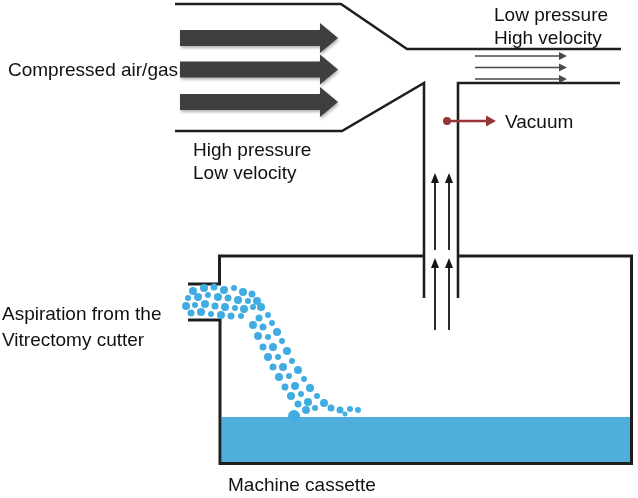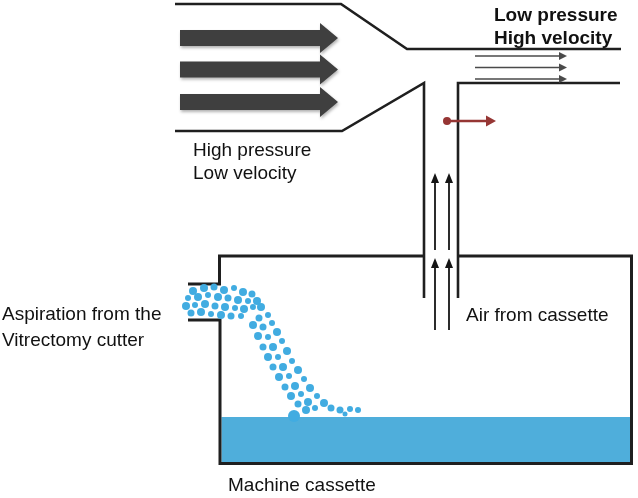--- a/index.html
+++ b/index.html
@@ -20,7 +20,7 @@
   }
   .lbl-compressed{left:8px;top:58px;}
   .lbl-highpressure{left:193px;top:138px;}
-  .lbl-lowpressure{left:494px;top:3px;font-weight:bold;}
+  .lbl-lowpressure{left:494px;top:3px;}
   .lbl-vacuum{left:505px;top:110px;}
   .lbl-aircassette{left:466px;top:303px;}
   .lbl-aspiration{left:2px;top:301px;line-height:26px;}

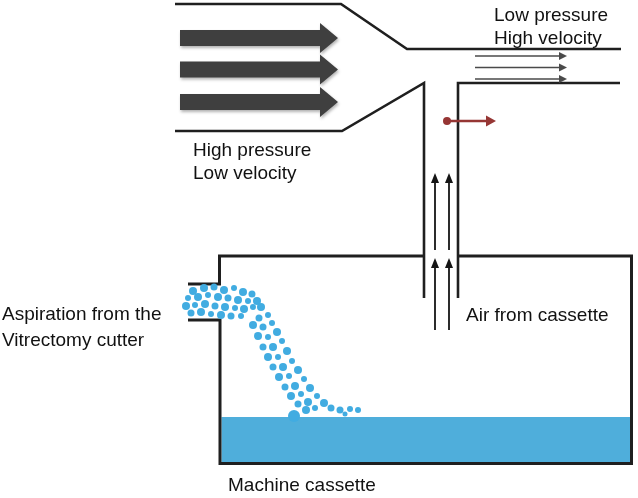--- a/index.html
+++ b/index.html
@@ -158,6 +158,7 @@
 
   </svg>
 
+  <div class="label lbl-compressed">Compressed air/gas</div>
   <div class="label lbl-highpressure">High pressure
 Low velocity</div>
   <div class="label lbl-lowpressure">Low pressure

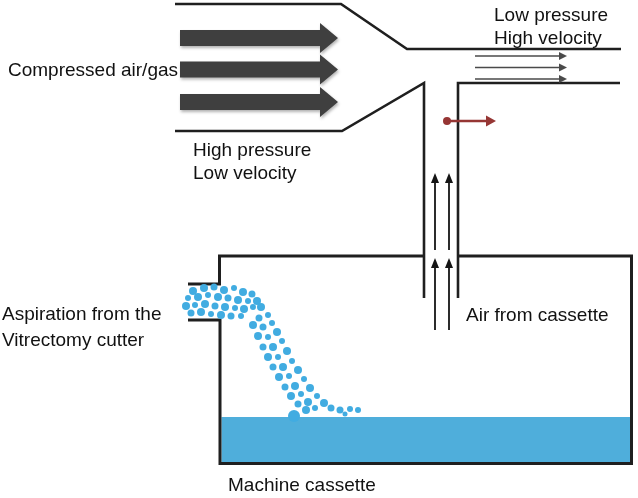--- a/index.html
+++ b/index.html
@@ -163,6 +163,7 @@
 Low velocity</div>
   <div class="label lbl-lowpressure">Low pressure
 High velocity</div>
+  <div class="label lbl-vacuum">Vacuum</div>
   <div class="label lbl-aircassette">Air from cassette</div>
   <div class="label lbl-machinecassette">Machine cassette</div>
   <div class="label lbl-aspiration">Aspiration from the

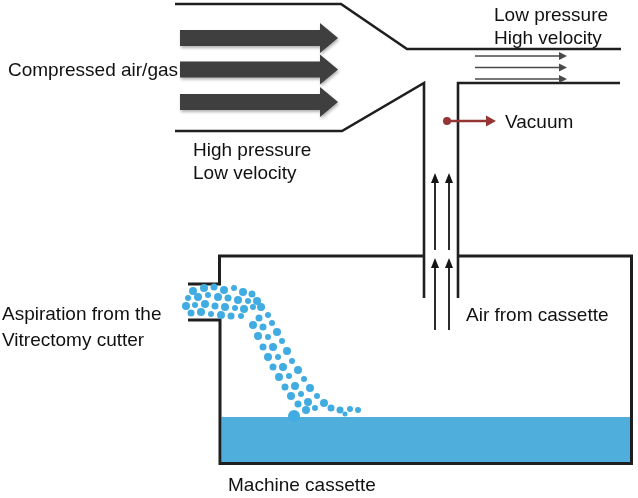--- a/index.html
+++ b/index.html
@@ -164,7 +164,6 @@
   <div class="label lbl-lowpressure">Low pressure
 High velocity</div>
   <div class="label lbl-vacuum">Vacuum</div>
-  <div class="label lbl-aircassette">Air from cassette</div>
   <div class="label lbl-machinecassette">Machine cassette</div>
   <div class="label lbl-aspiration">Aspiration from the
 Vitrectomy cutter</div>

